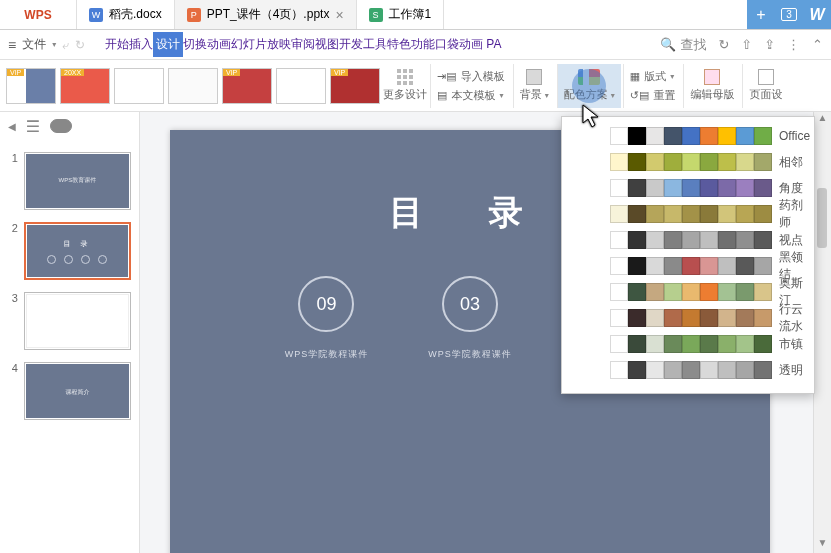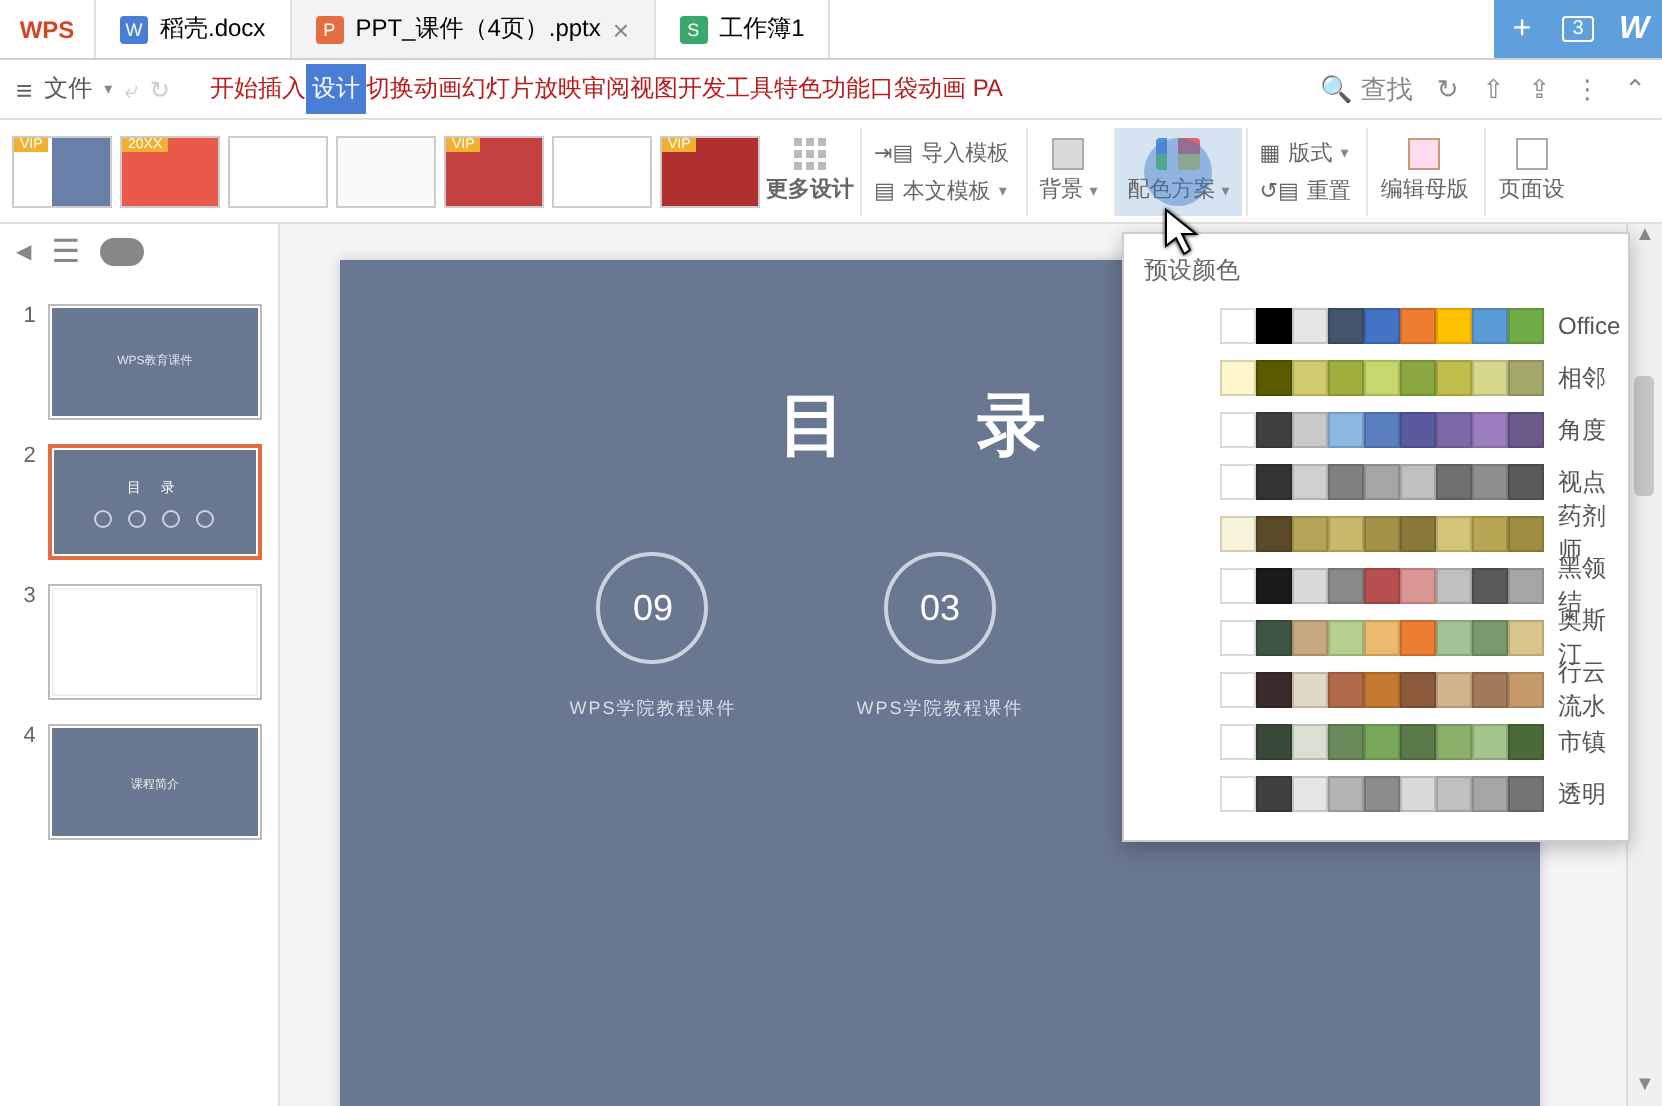--- a/index.html
+++ b/index.html
@@ -5,7 +5,7 @@
 * { margin:0; padding:0; box-sizing:border-box; font-family:"Microsoft YaHei",sans-serif; }
 body { width:831px; height:553px; background:#fff; overflow:hidden; position:relative; }
 .tabs-bar { height:30px; background:#fff; display:flex; border-bottom:1px solid #d0d0d0; }
-.tab-wps { width:48px; background:#fff; display:flex; align-items:center; justify-content:center; color:#d24726; font-weight:bold; font-size:12px; border-right:1px solid #e0e0e0; }
+.tab-wps { width:77px; background:#fff; display:flex; align-items:center; justify-content:center; color:#d24726; font-weight:bold; font-size:12px; border-right:1px solid #e0e0e0; }
 .tab { display:flex; align-items:center; padding:0 12px; font-size:12px; border-right:1px solid #e0e0e0; gap:6px; cursor:pointer; }
 .tab.active { background:#f3f3f3; }
 .tab-close { color:#888; font-size:14px; }

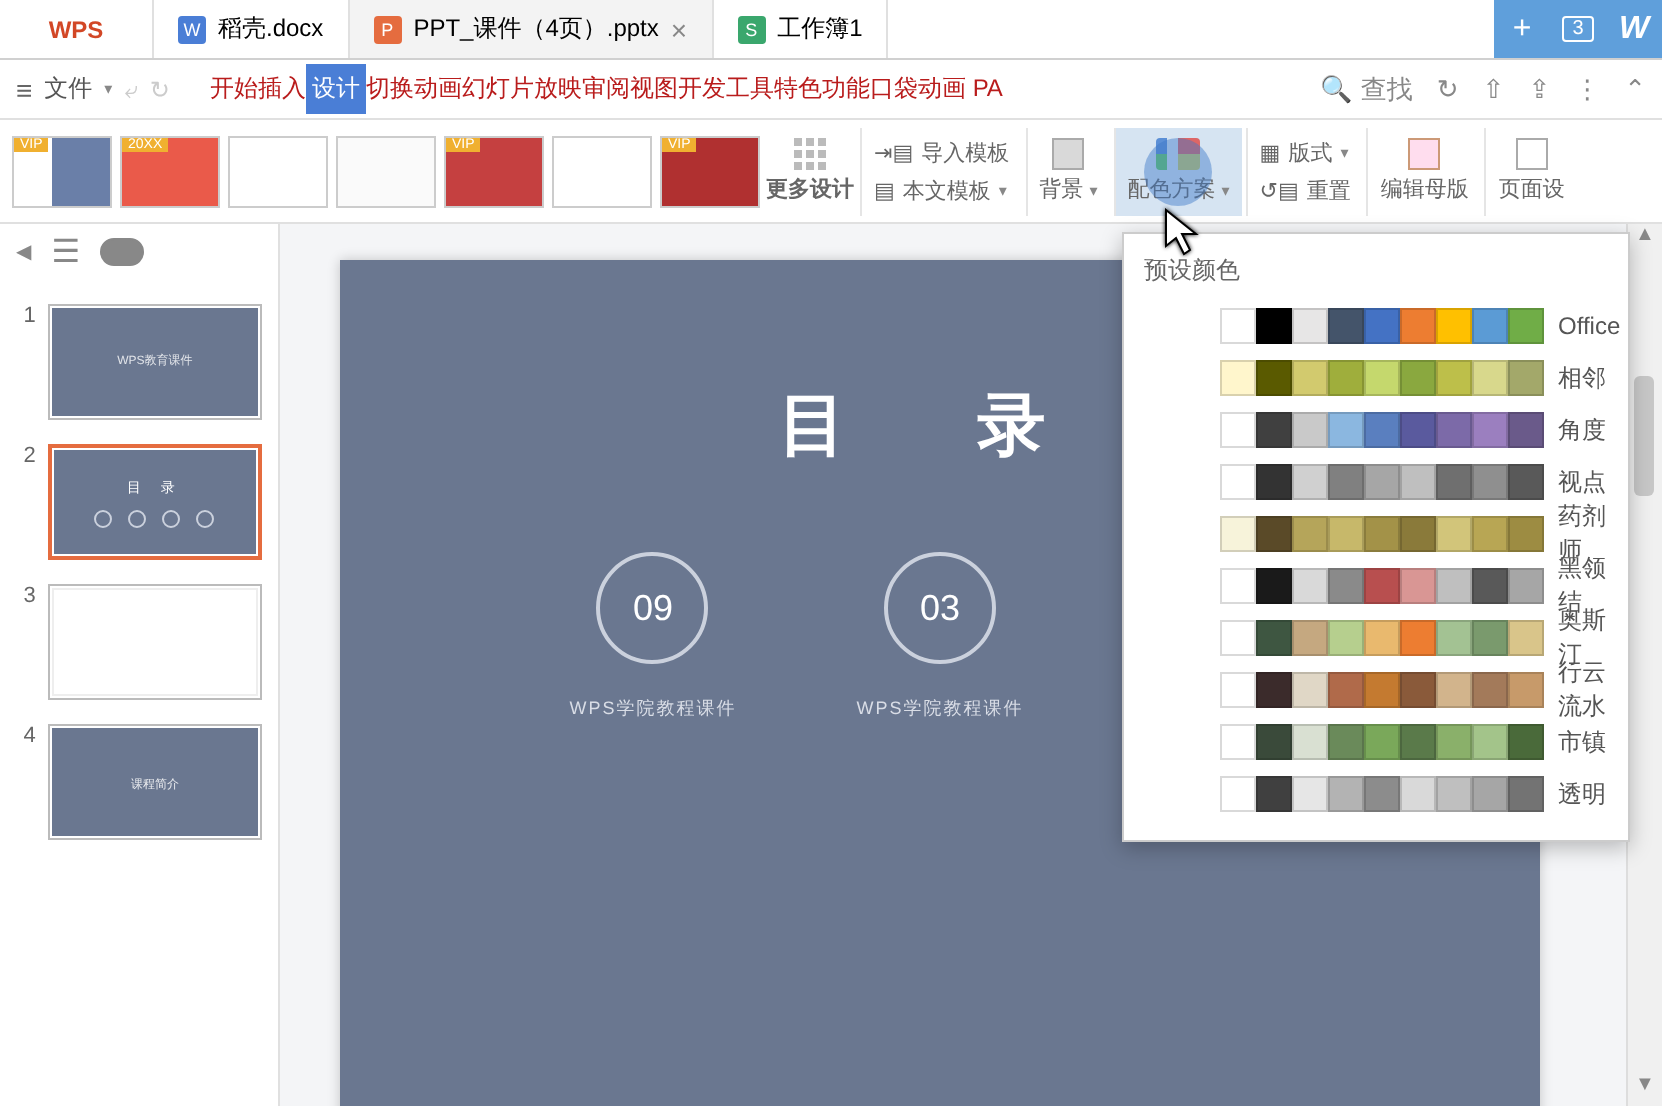--- a/index.html
+++ b/index.html
@@ -23,7 +23,7 @@
 .file-btn { font-size:12px; }
 .dd { color:#888; font-size:8px; }
 .menu-items { display:flex; margin-left:16px; }
-.menu-item { padding:4px 0; font-size:12px; color:#b91c1c; cursor:pointer; }
+.menu-item { padding:4px 0; font-size:12px; color:#4c1d95; cursor:pointer; }
 .menu-item.active { background:#4a7ed6; color:#fff; padding:4px 3px; }
 .menu-right { margin-left:auto; display:flex; align-items:center; gap:12px; color:#888; font-size:13px; }
 .search-box { display:flex; align-items:center; gap:4px; }

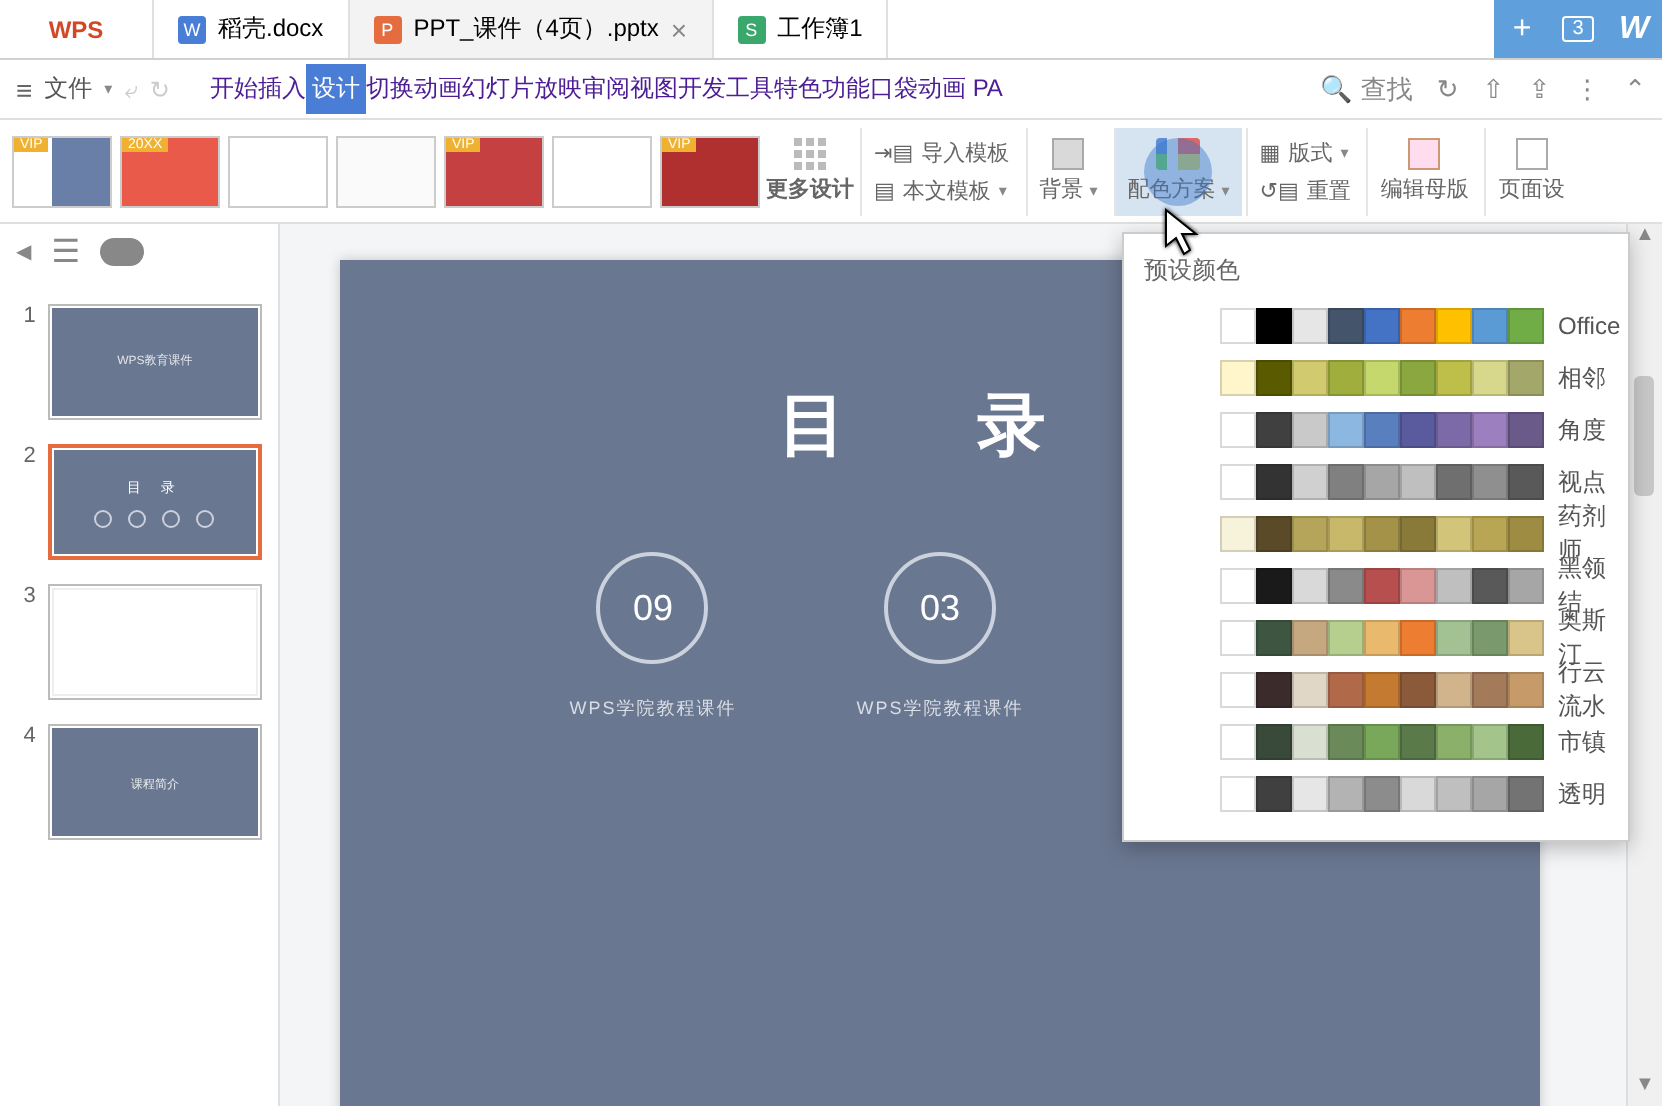--- a/index.html
+++ b/index.html
@@ -38,7 +38,7 @@
 .thumb.t5 { background:#c54040;}
 .thumb.t6 { background:#fff;}
 .thumb.t7 { background:#b03030;}
-.more-design { width:46px; display:flex; flex-direction:column; align-items:center; justify-content:center; font-size:11px; color:#666; gap:2px;font-weight:bold; }
+.more-design { width:46px; display:flex; flex-direction:column; align-items:center; justify-content:center; font-size:11px; color:#666; gap:2px; }
 .more-design .grid-ic { display:grid; grid-template-columns:repeat(3,4px); gap:2px; }
 .more-design .grid-ic span { width:4px; height:4px; background:#bbb; }
 .tool-group { display:flex; flex-direction:column; gap:4px; font-size:11px; color:#666; padding:0 6px; border-left:1px solid #e5e5e5; height:44px; justify-content:center; }

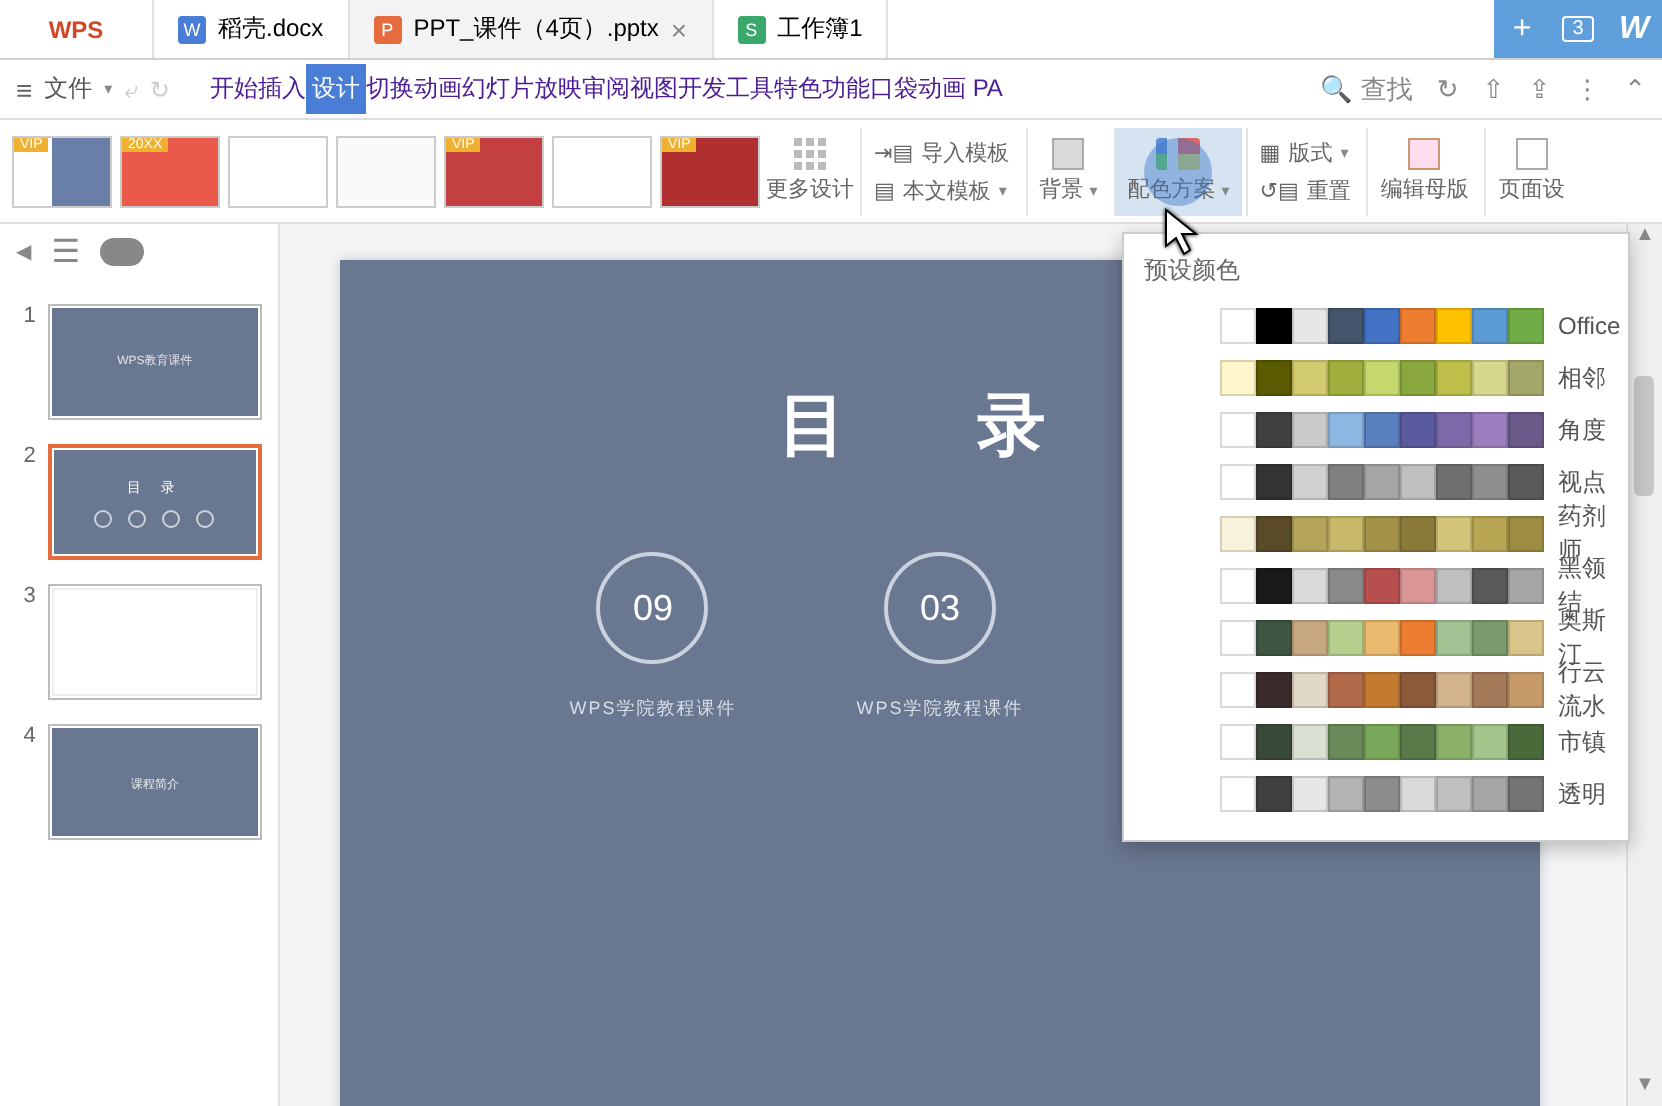--- a/index.html
+++ b/index.html
@@ -301,7 +301,6 @@
 </div>
 
 <div class="color-popover">
-  <div class="hdr">预设颜色</div>
   <div id="scheme-rows">
       <div class="color-row">
         <div class="swatch-strip">

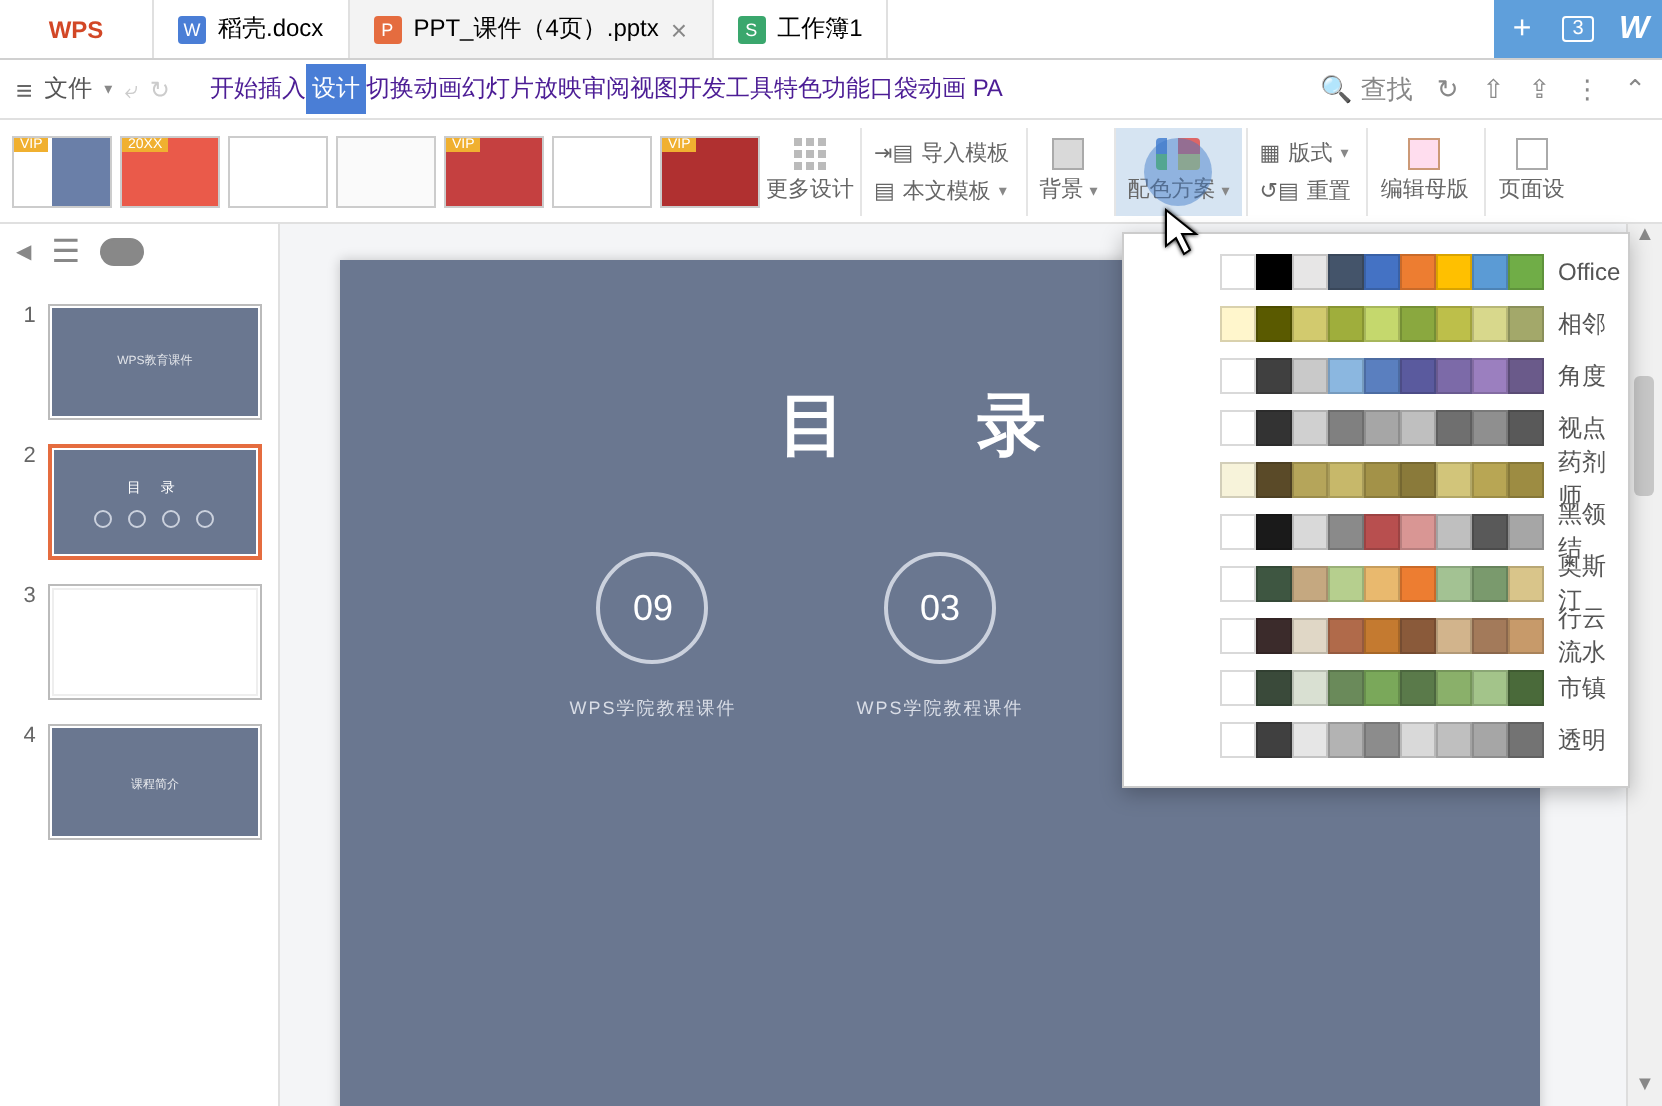--- a/index.html
+++ b/index.html
@@ -346,20 +346,6 @@
       </div>
       <div class="color-row">
         <div class="swatch-strip">
-          <span class="swatch" style="background: rgb(255, 255, 255);"></span>
-          <span class="swatch" style="background: rgb(51, 51, 51);"></span>
-          <span class="swatch" style="background: rgb(208, 208, 208);"></span>
-          <span class="swatch" style="background: rgb(128, 128, 128);"></span>
-          <span class="swatch" style="background: rgb(166, 166, 166);"></span>
-          <span class="swatch" style="background: rgb(191, 191, 191);"></span>
-          <span class="swatch" style="background: rgb(111, 111, 111);"></span>
-          <span class="swatch" style="background: rgb(143, 143, 143);"></span>
-          <span class="swatch" style="background: rgb(89, 89, 89);"></span>
-        </div>
-        <span class="scheme-label">视点</span>
-      </div>
-      <div class="color-row">
-        <div class="swatch-strip">
           <span class="swatch" style="background: rgb(247, 243, 218);"></span>
           <span class="swatch" style="background: rgb(90, 74, 40);"></span>
           <span class="swatch" style="background: rgb(181, 165, 90);"></span>
@@ -375,6 +361,20 @@
       <div class="color-row">
         <div class="swatch-strip">
           <span class="swatch" style="background: rgb(255, 255, 255);"></span>
+          <span class="swatch" style="background: rgb(51, 51, 51);"></span>
+          <span class="swatch" style="background: rgb(208, 208, 208);"></span>
+          <span class="swatch" style="background: rgb(128, 128, 128);"></span>
+          <span class="swatch" style="background: rgb(166, 166, 166);"></span>
+          <span class="swatch" style="background: rgb(191, 191, 191);"></span>
+          <span class="swatch" style="background: rgb(111, 111, 111);"></span>
+          <span class="swatch" style="background: rgb(143, 143, 143);"></span>
+          <span class="swatch" style="background: rgb(89, 89, 89);"></span>
+        </div>
+        <span class="scheme-label">视点</span>
+      </div>
+      <div class="color-row">
+        <div class="swatch-strip">
+          <span class="swatch" style="background: rgb(255, 255, 255);"></span>
           <span class="swatch" style="background: rgb(26, 26, 26);"></span>
           <span class="swatch" style="background: rgb(217, 217, 217);"></span>
           <span class="swatch" style="background: rgb(138, 138, 138);"></span>

